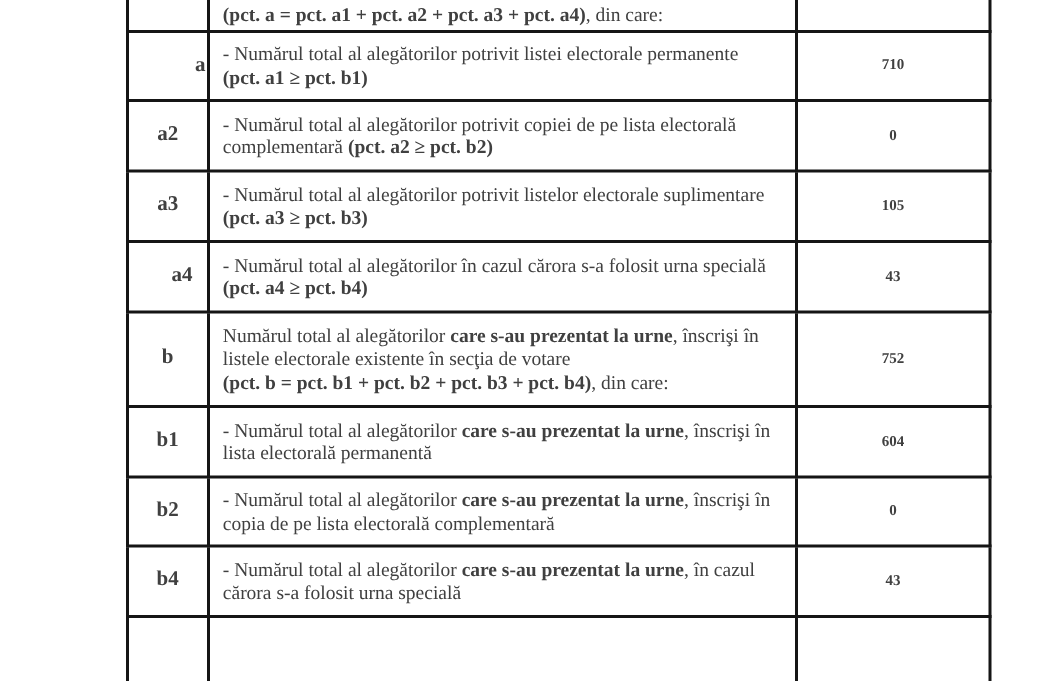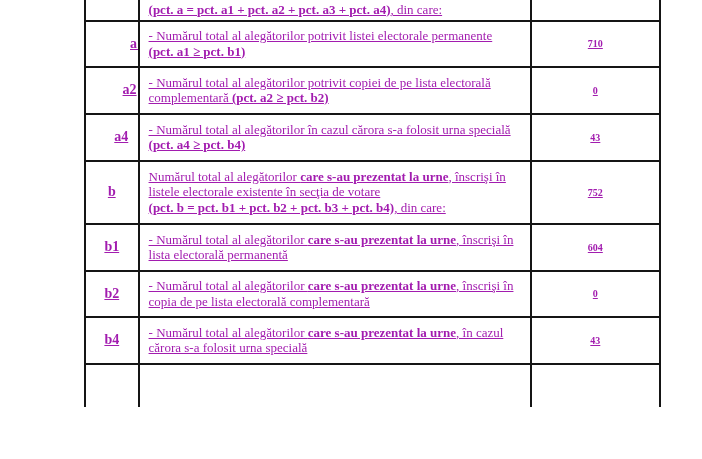--- a/index.html
+++ b/index.html
@@ -9,8 +9,7 @@
     background:#ffffff;
     overflow:hidden;
     font-family:"Liberation Serif", serif;
-    color:#a21caf;
-    text-decoration:underline;
+    color:#404040;
   }
   table.tally{
     border-collapse:collapse;

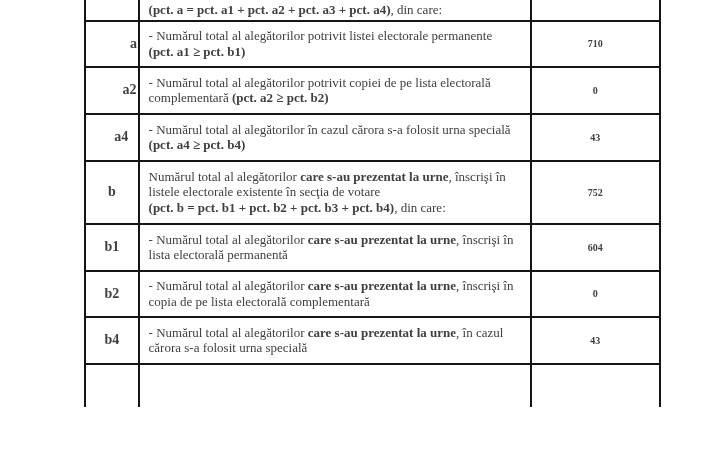--- a/index.html
+++ b/index.html
@@ -70,7 +70,7 @@
     <td class="value">710</td>
   </tr>
         <tr>
-    <td class="code" style="height: 43px; text-align: right;">a2</td>
+    <td class="code" style="height: 43px;">a2</td>
     <td class="desc"><span>- Numărul total al alegătorilor potrivit copiei de pe lista electorală complementară </span><span class="b nw">(pct. a2 ≥ pct. b2)</span></td>
     <td class="value">0</td>
   </tr>

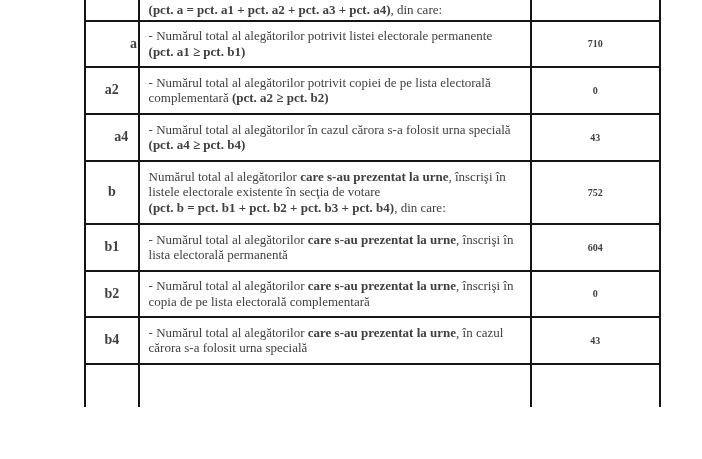--- a/index.html
+++ b/index.html
@@ -75,6 +75,11 @@
     <td class="value">0</td>
   </tr>
         <tr>
+    <td class="code" style="height: 43px;">a3</td>
+    <td class="desc"><span>- Numărul total al alegătorilor potrivit listelor electorale suplimentare </span><span class="b nw">(pct. a3 ≥ pct. b3)</span></td>
+    <td class="value">105</td>
+  </tr>
+        <tr>
     <td class="code" style="height: 43px; padding-left: 20px;">a4</td>
     <td class="desc"><span>- Numărul total al alegătorilor în cazul cărora s-a folosit urna specială </span><span class="b nw">(pct. a4 ≥ pct. b4)</span></td>
     <td class="value">43</td>

